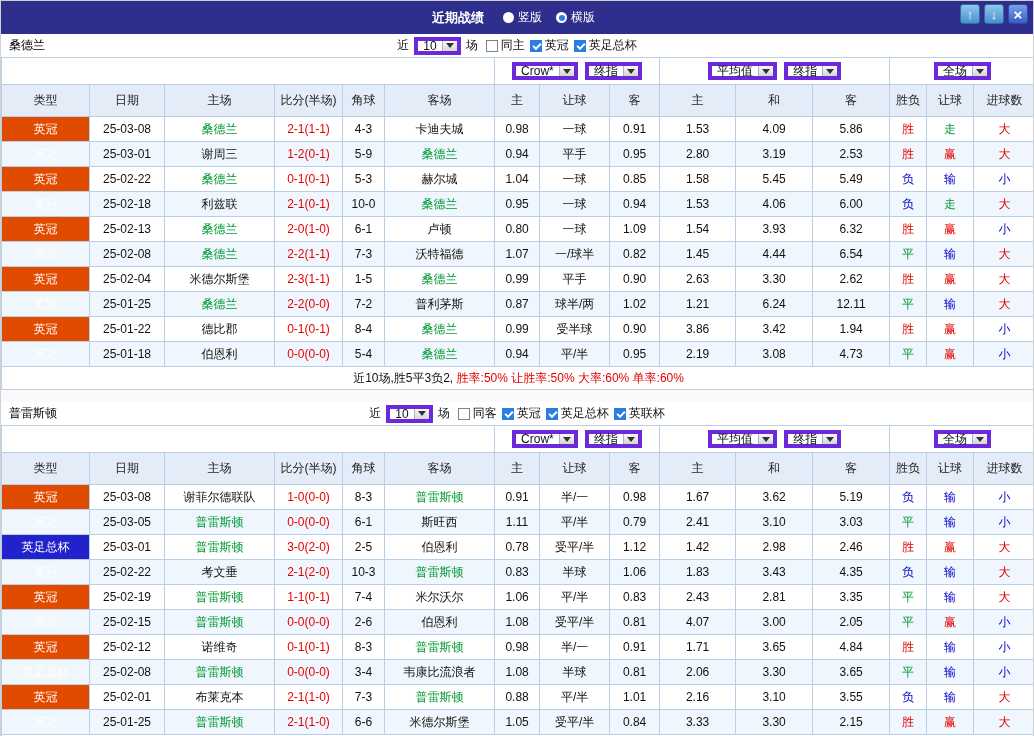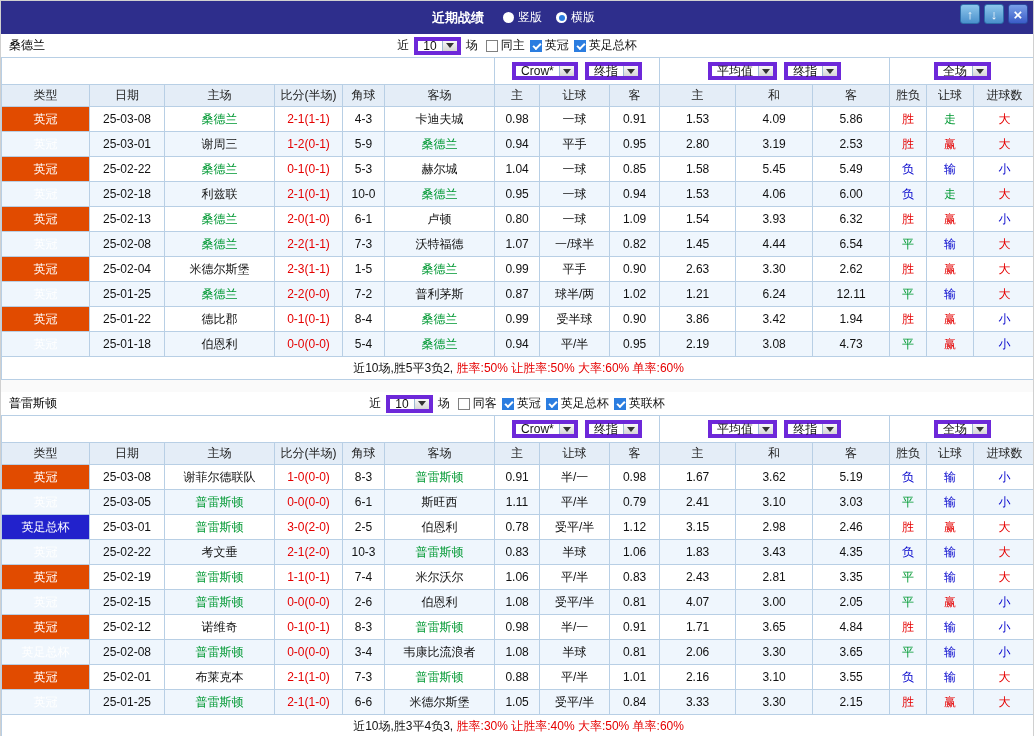--- a/index.html
+++ b/index.html
@@ -72,7 +72,7 @@
     height: 25px; overflow: hidden; white-space: nowrap;
   }
   tr.sel-row td { height: 27px; background: #fff; }
-  tr.head-row th { height: 22px; background: var(--header-bg); font-weight: normal; color: #222; }
+  tr.head-row th { height: 32px; background: var(--header-bg); font-weight: normal; color: #222; }
   tbody td { background: #fff; }
   tbody tr:nth-child(even) td { background: var(--row-alt); }
   tbody td.lg-orange { background: var(--league-orange); color: #fff; }

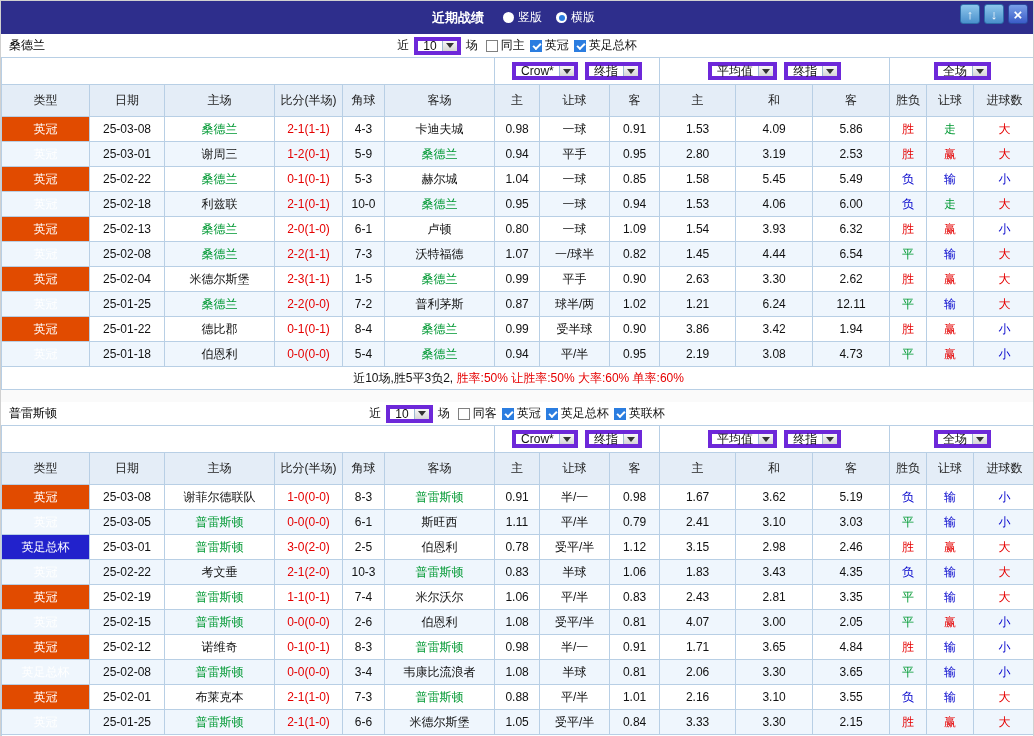--- a/index.html
+++ b/index.html
@@ -559,7 +559,7 @@
             <td>0.78</td>
             <td>受平/半</td>
             <td>1.12</td>
-            <td>3.15</td>
+            <td>1.42</td>
             <td>2.98</td>
             <td>2.46</td>
             <td class="c-red">胜</td>

